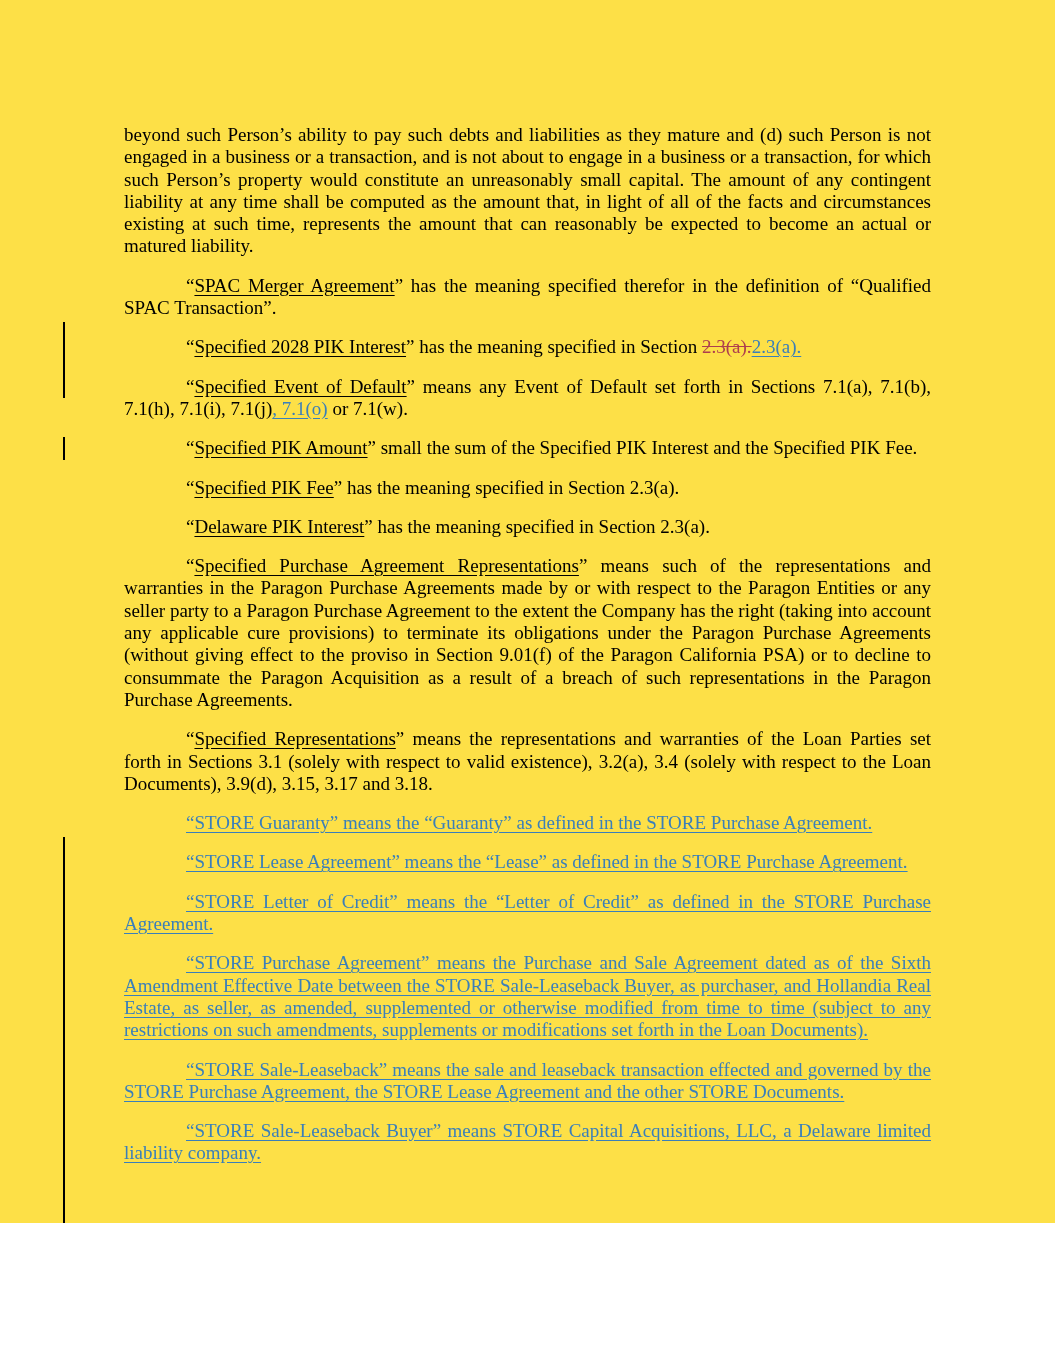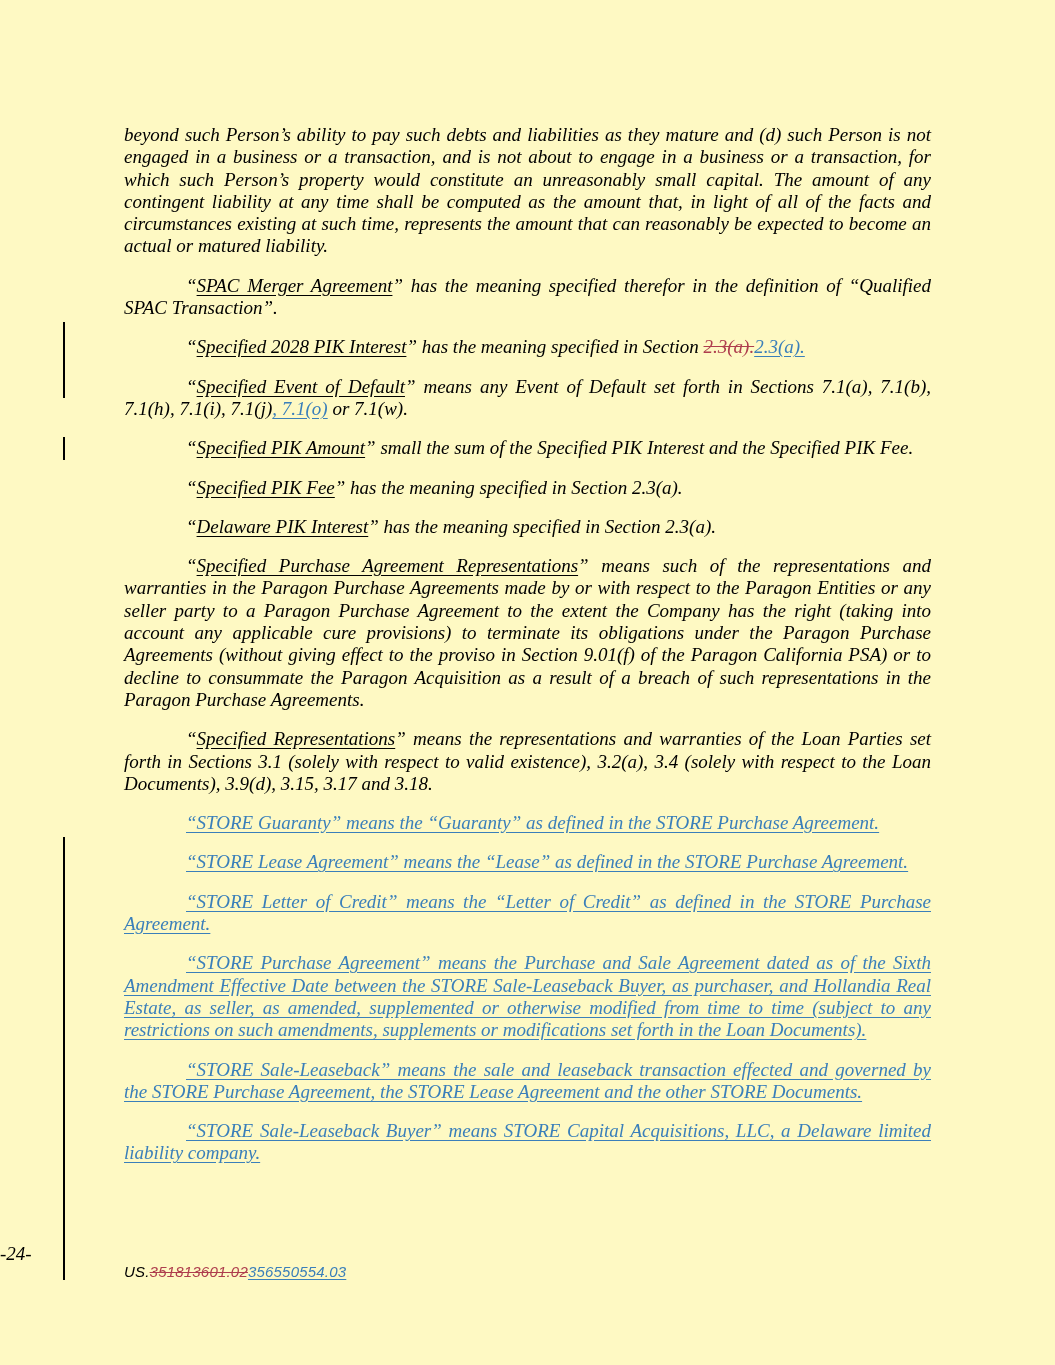--- a/index.html
+++ b/index.html
@@ -10,12 +10,11 @@
   .page {
     position: relative;
     width: 1055px;
-    height: 1365px;
-    background: #fef9c3;
+    height: 1223px;
+    background: #fde047;
     overflow: hidden;
     font-family: "Liberation Serif", serif;
     color: #000000;
-    font-style: italic;
   }
   .doc-body {
     position: absolute;

